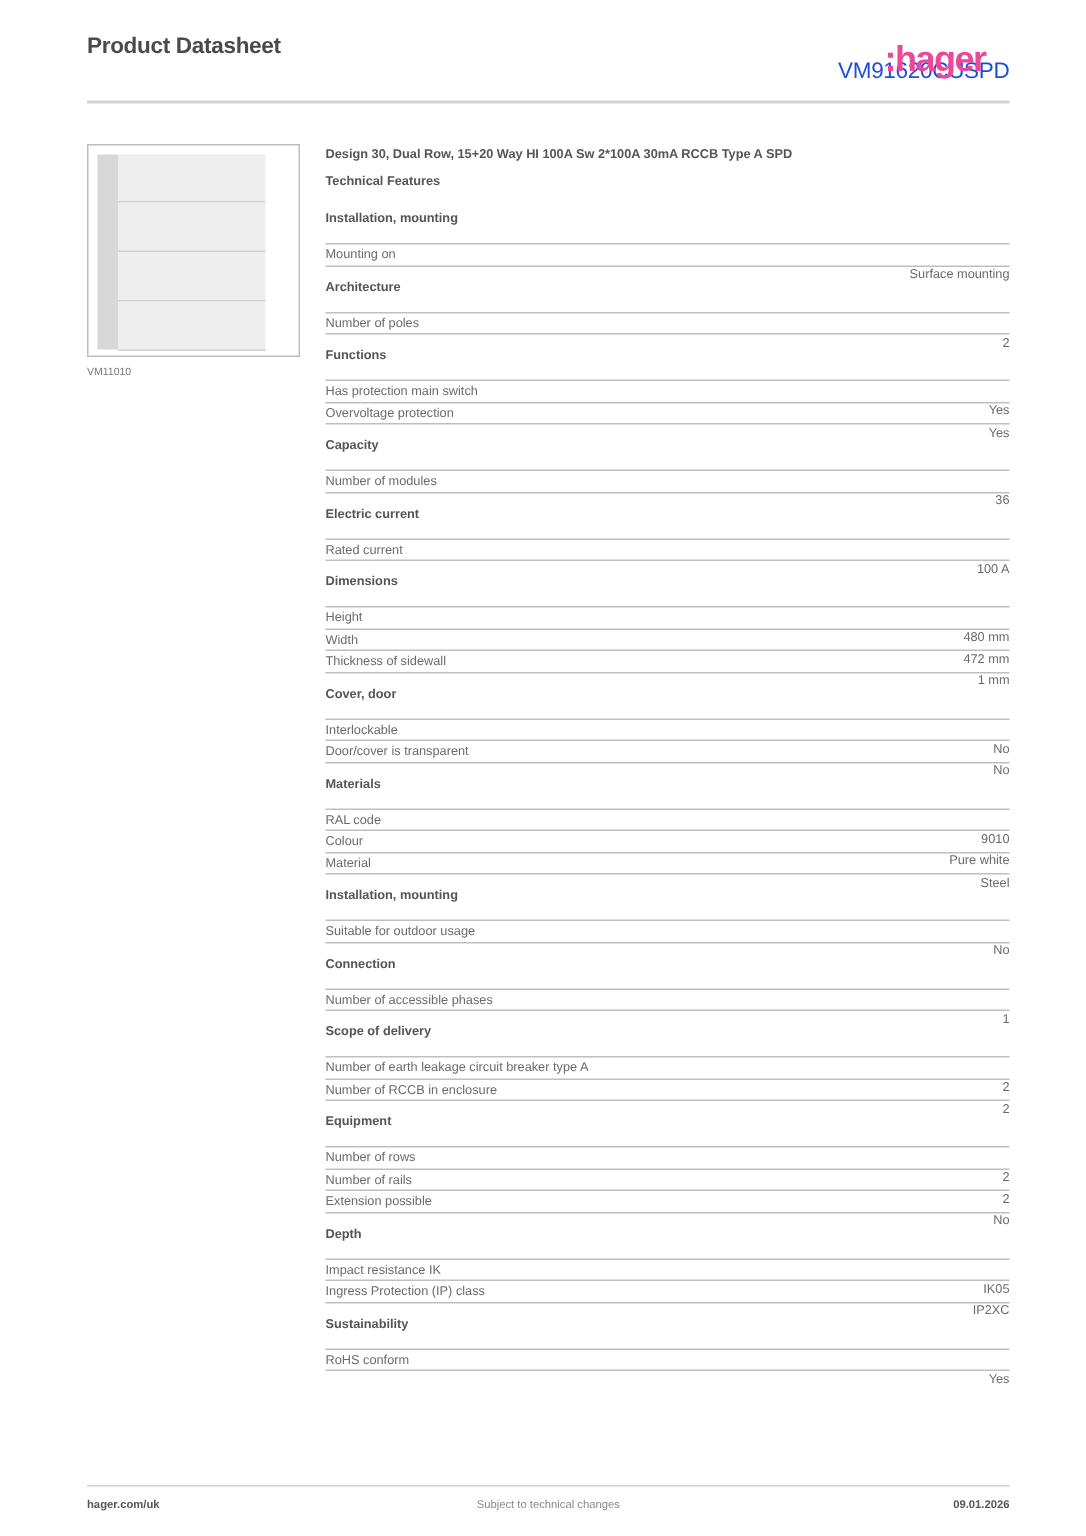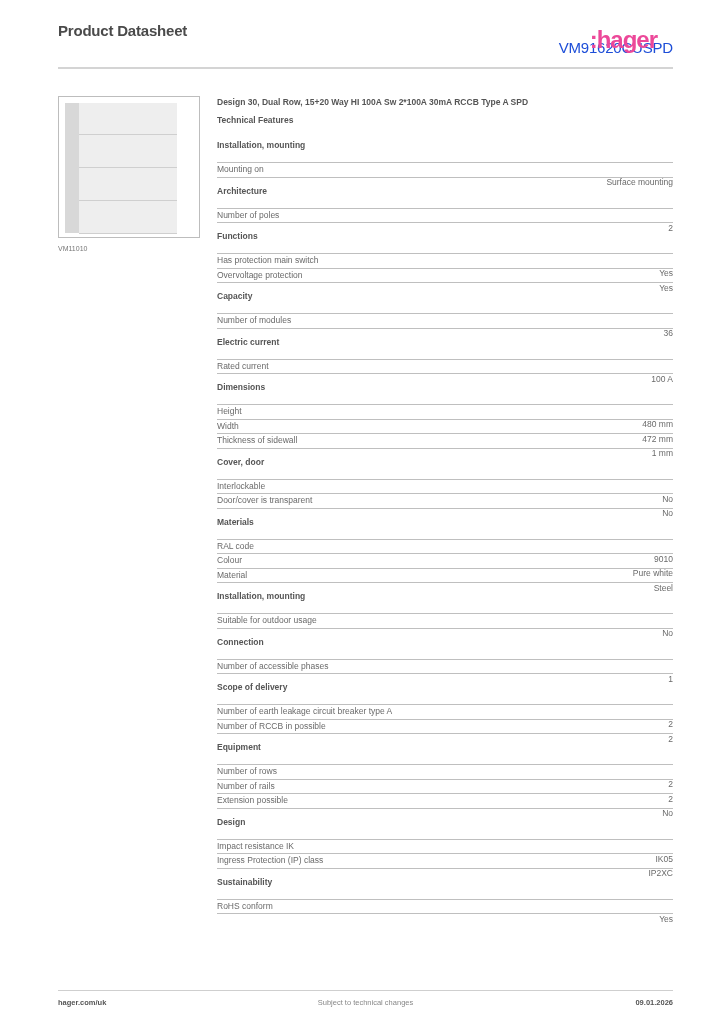--- a/index.html
+++ b/index.html
@@ -164,7 +164,7 @@
           <span class="value">2</span>
         </div>
         <div class="row">
-          <span class="label">Number of RCCB in possible</span>
+          <span class="label">Number of RCCB in enclosure</span>
           <span class="value">2</span>
         </div>
       </div>

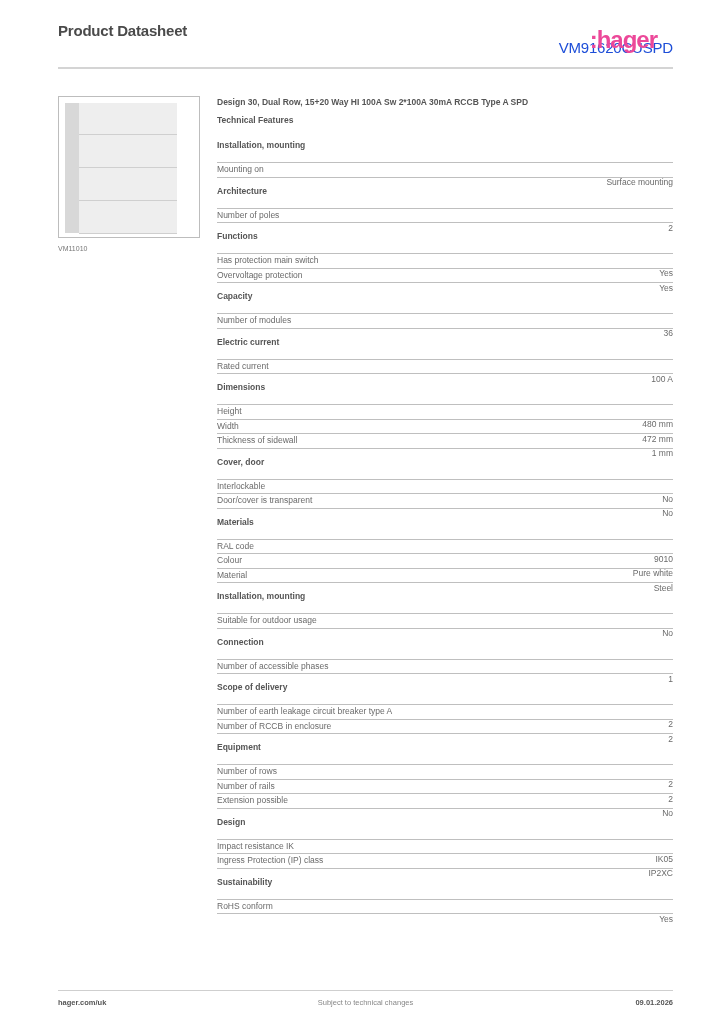--- a/index.html
+++ b/index.html
@@ -184,7 +184,7 @@
         </div>
       </div>
       <div class="section">
-        <div class="section-title">Design</div>
+        <div class="section-title">Depth</div>
         <div class="row">
           <span class="label">Impact resistance IK</span>
           <span class="value">IK05</span>

